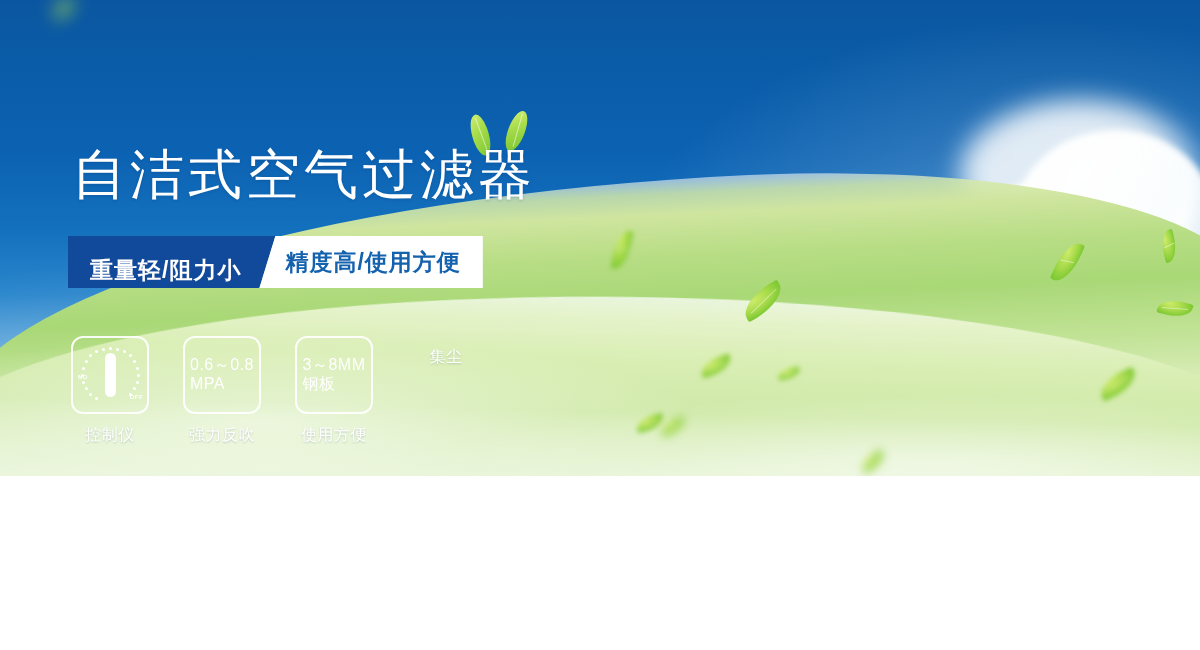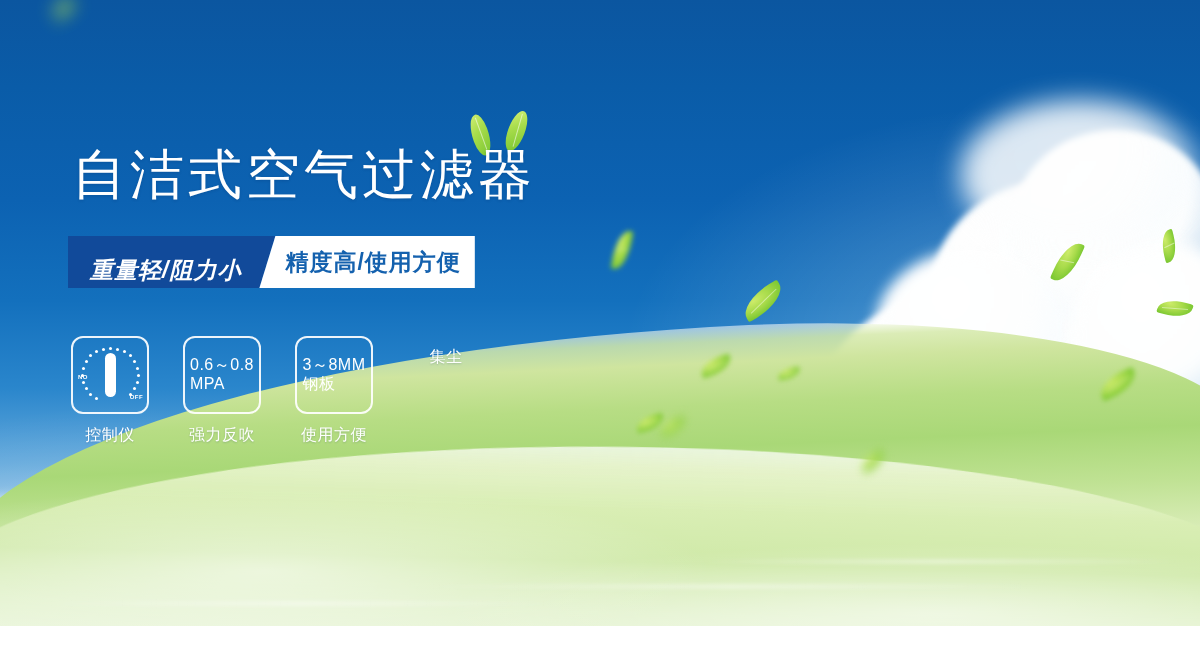--- a/index.html
+++ b/index.html
@@ -7,7 +7,7 @@
 
   #banner{
     position:relative;
-    width:1200px;height:626px;
+    width:1200px;height:476px;
     overflow:hidden;
     background:#0a5ca8;
   }

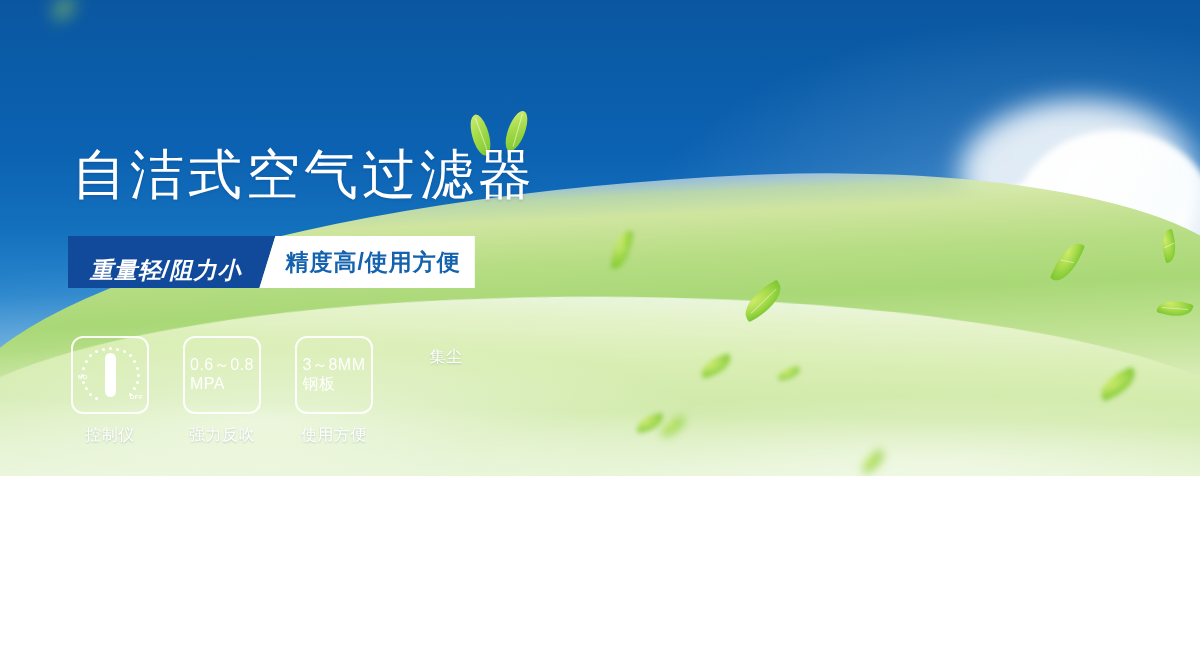--- a/index.html
+++ b/index.html
@@ -149,7 +149,6 @@
     -webkit-clip-path:polygon(0 0, 100% 0, calc(100% - 16px) 100%, 0 100%);
     clip-path:polygon(0 0, 100% 0, calc(100% - 16px) 100%, 0 100%);
     padding-right:34px;
-    font-style:italic;
   }
   #subbar-right{
     background:#ffffff;

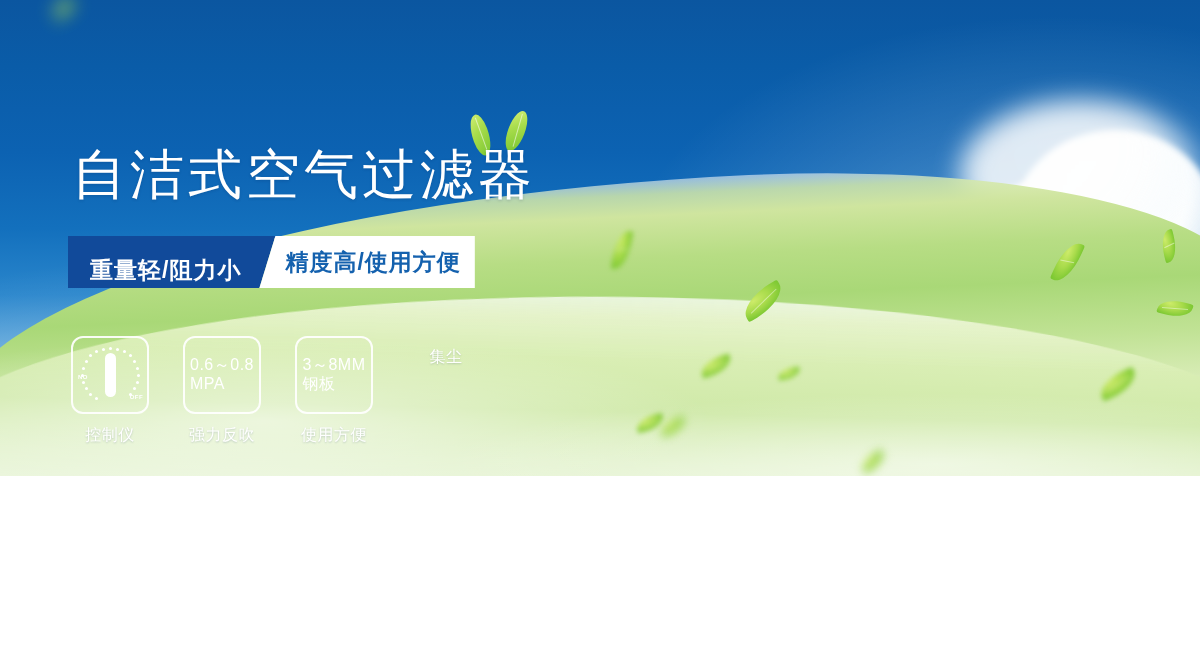--- a/index.html
+++ b/index.html
@@ -153,7 +153,7 @@
   #subbar-right{
     background:#ffffff;
     display:flex;align-items:center;
-    padding:0 14px 0 26px;
+    padding:0 22px 0 26px;
     color:#1461ae;font-size:23px;letter-spacing:1px;font-weight:700;
     margin-left:-16px;
     -webkit-clip-path:polygon(16px 0, 100% 0, 100% 100%, 0 100%);

